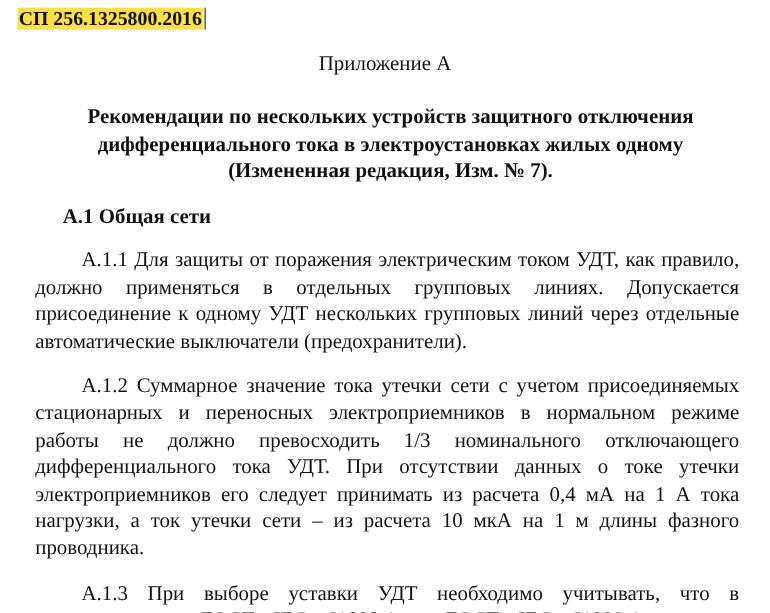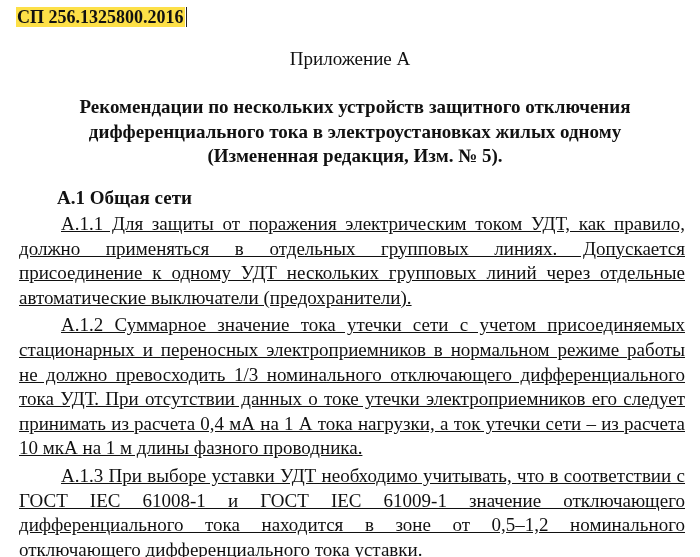--- a/index.html
+++ b/index.html
@@ -51,7 +51,7 @@
 <div class="title">
   <div>Рекомендации по нескольких устройств защитного отключения</div>
   <div>дифференциального тока в электроустановках жилых одному</div>
-  <div>(Измененная редакция, Изм. № 5).</div>
+  <div>(Измененная редакция, Изм. № 7).</div>
 </div>
 
 <div class="section">А.1 Общая сети</div>

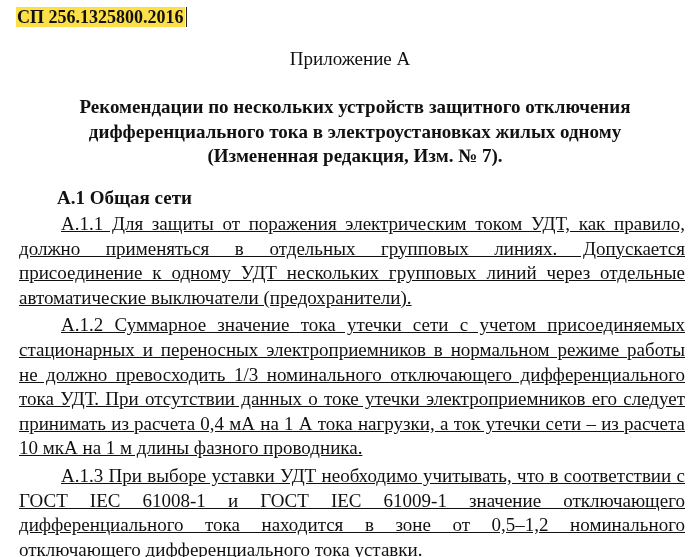--- a/index.html
+++ b/index.html
@@ -34,9 +34,8 @@
       font-size: 19px; line-height: 24.6px;
     }
     .body p {
-      margin: 3px; text-align: justify; text-indent: 42px;
+      margin: 16px; text-align: justify; text-indent: 42px;
       text-align-last: left;
-      text-decoration: underline;
     }
   </style>
 </head>

